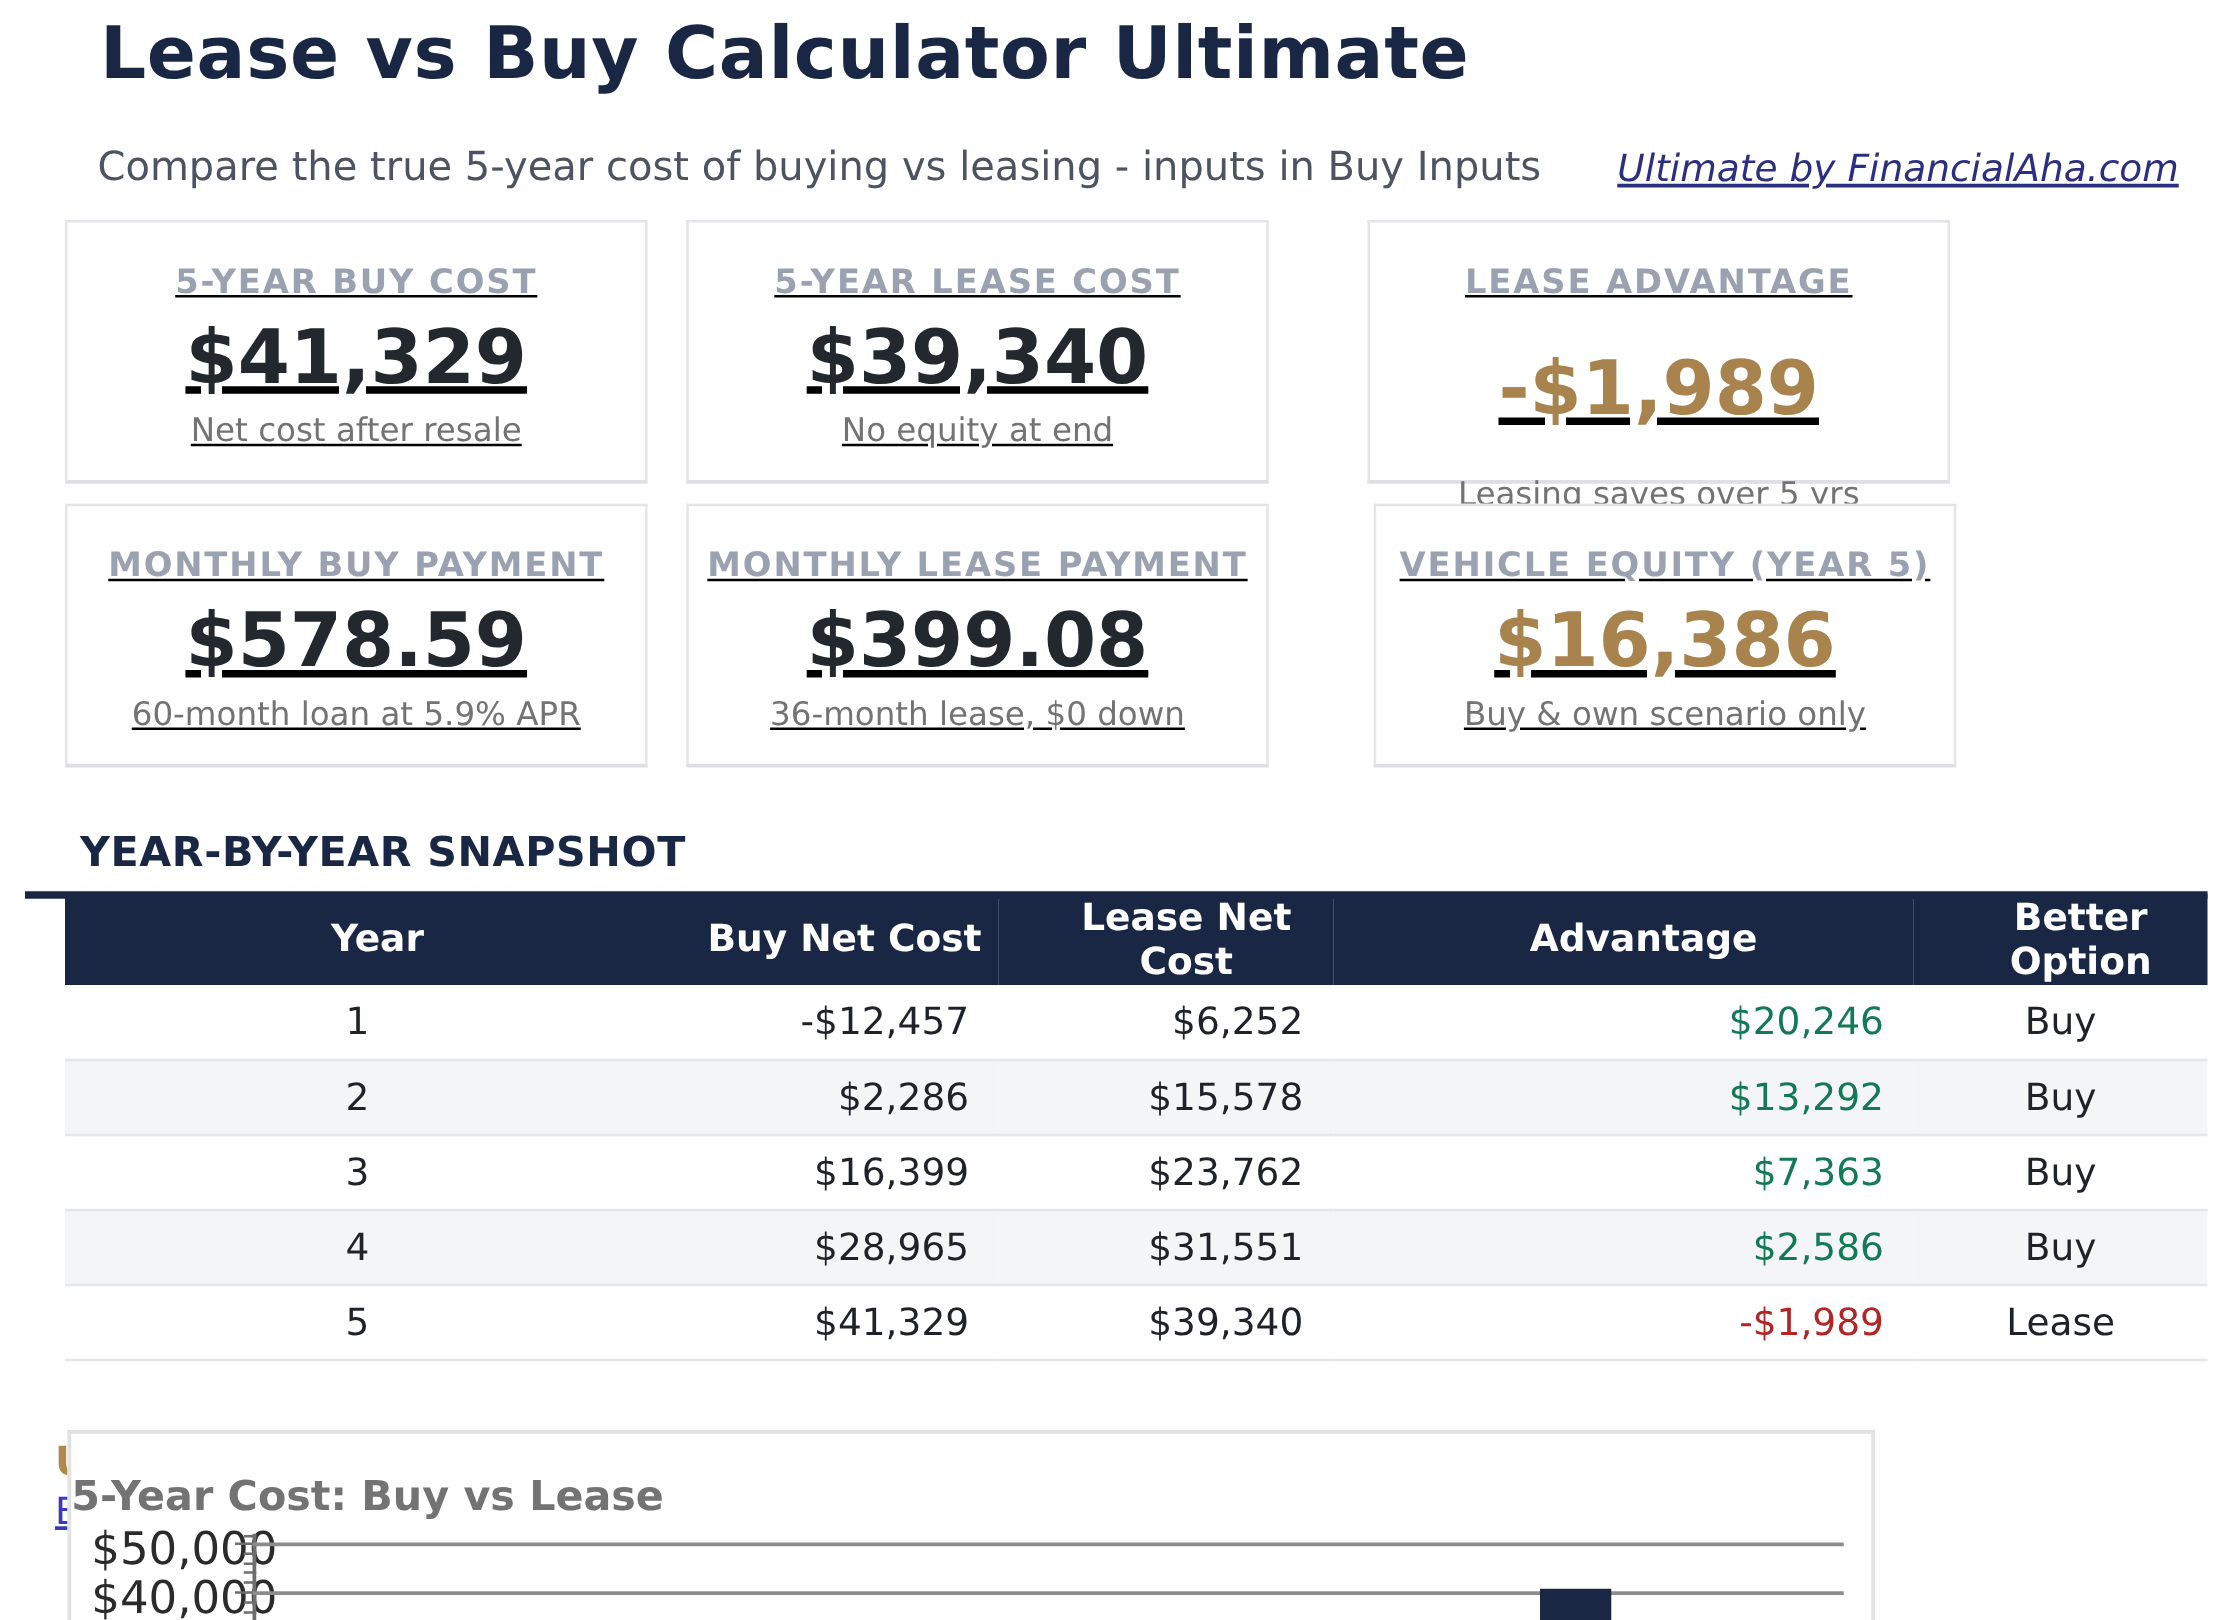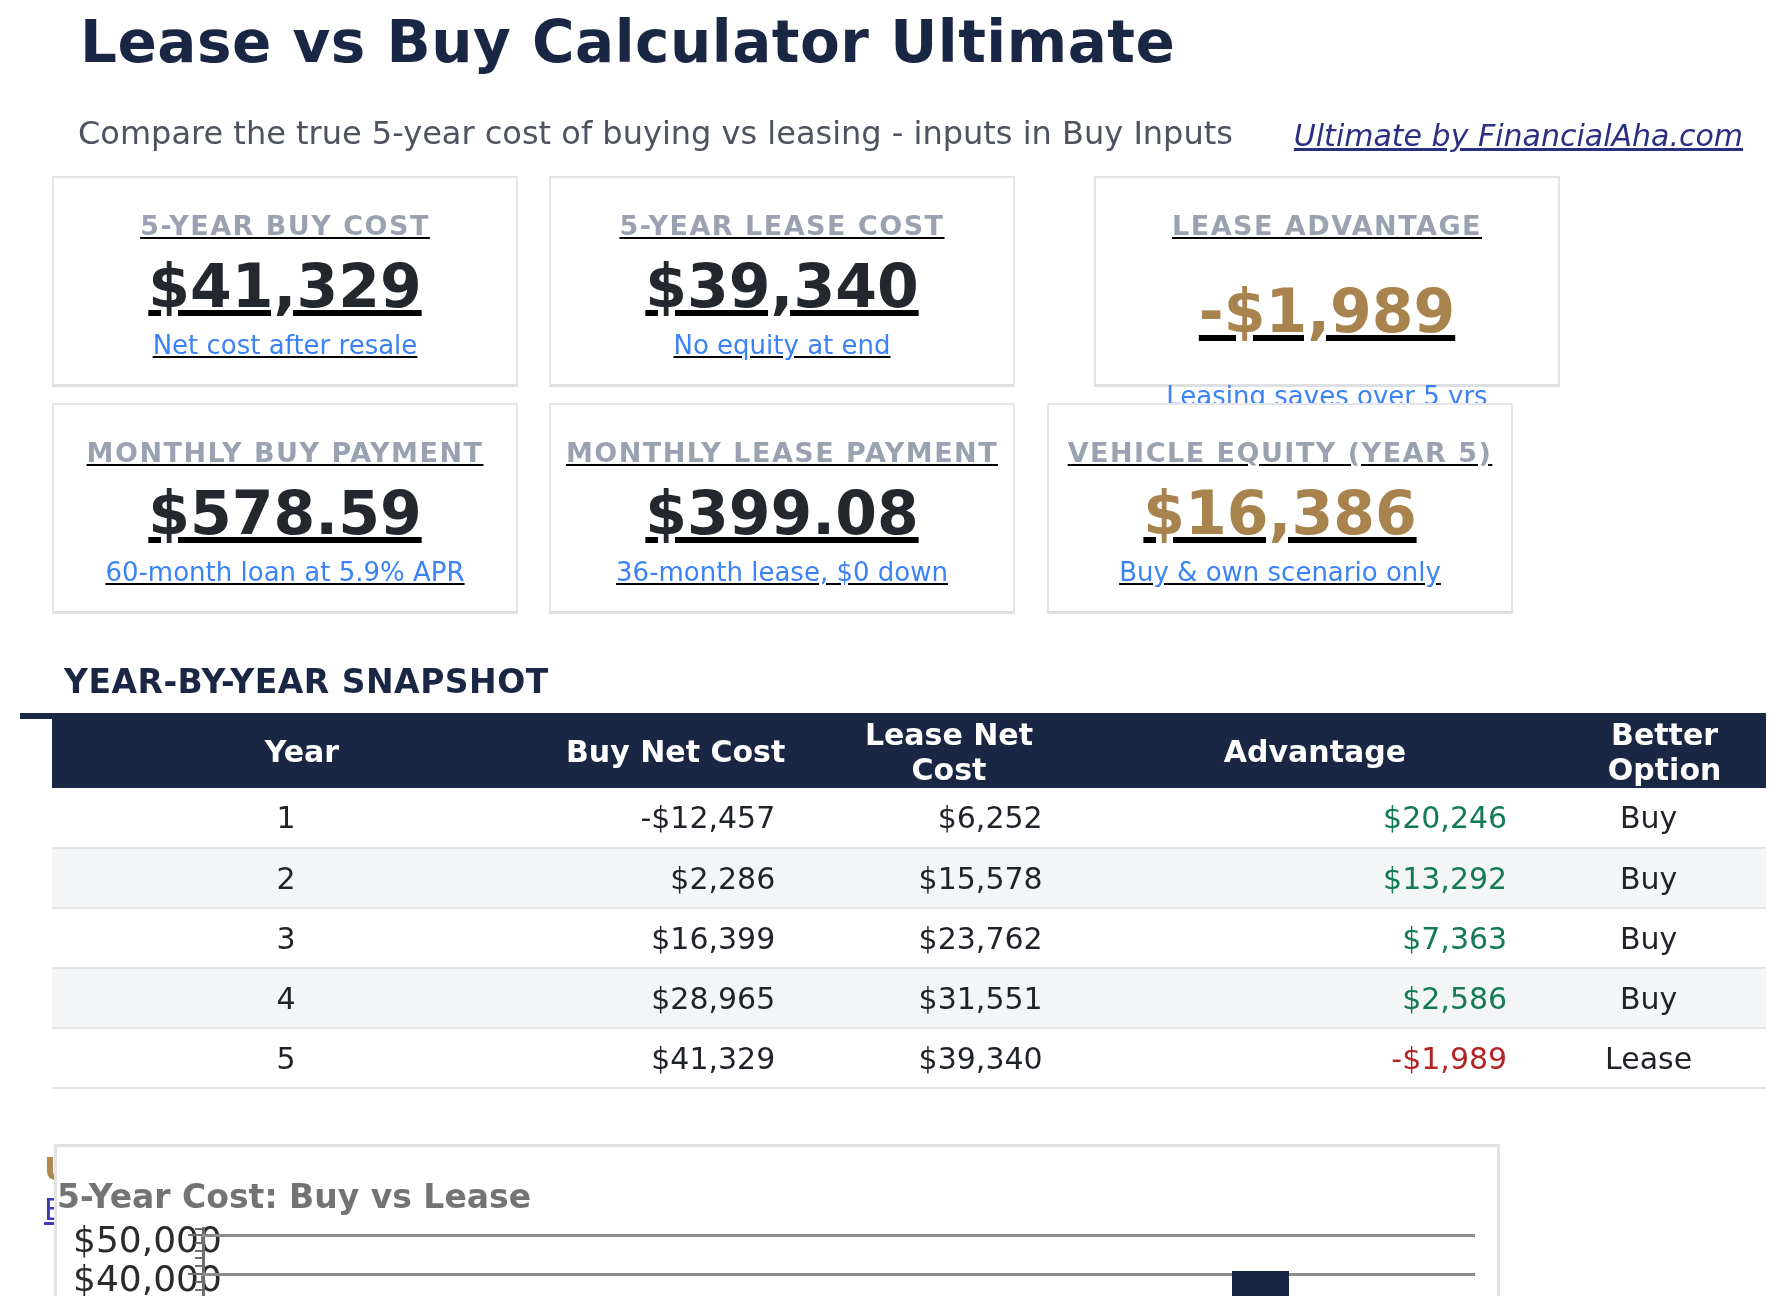--- a/index.html
+++ b/index.html
@@ -28,7 +28,7 @@
   .card-label { font-size:27px; font-weight:bold; color:#9aa2b1; letter-spacing:1.5px; }
   .card-value { font-size:60px; font-weight:bold; color:#23272e; line-height:1; }
   .card-value.gold { color:#a8834d; }
-  .card-sub   { font-size:26px; color:#3b82f6; }
+  .card-sub   { font-size:26px; color:#737373; }
 
   
   .section-heading { position:absolute; left:48px; top:662px; font-size:33px;

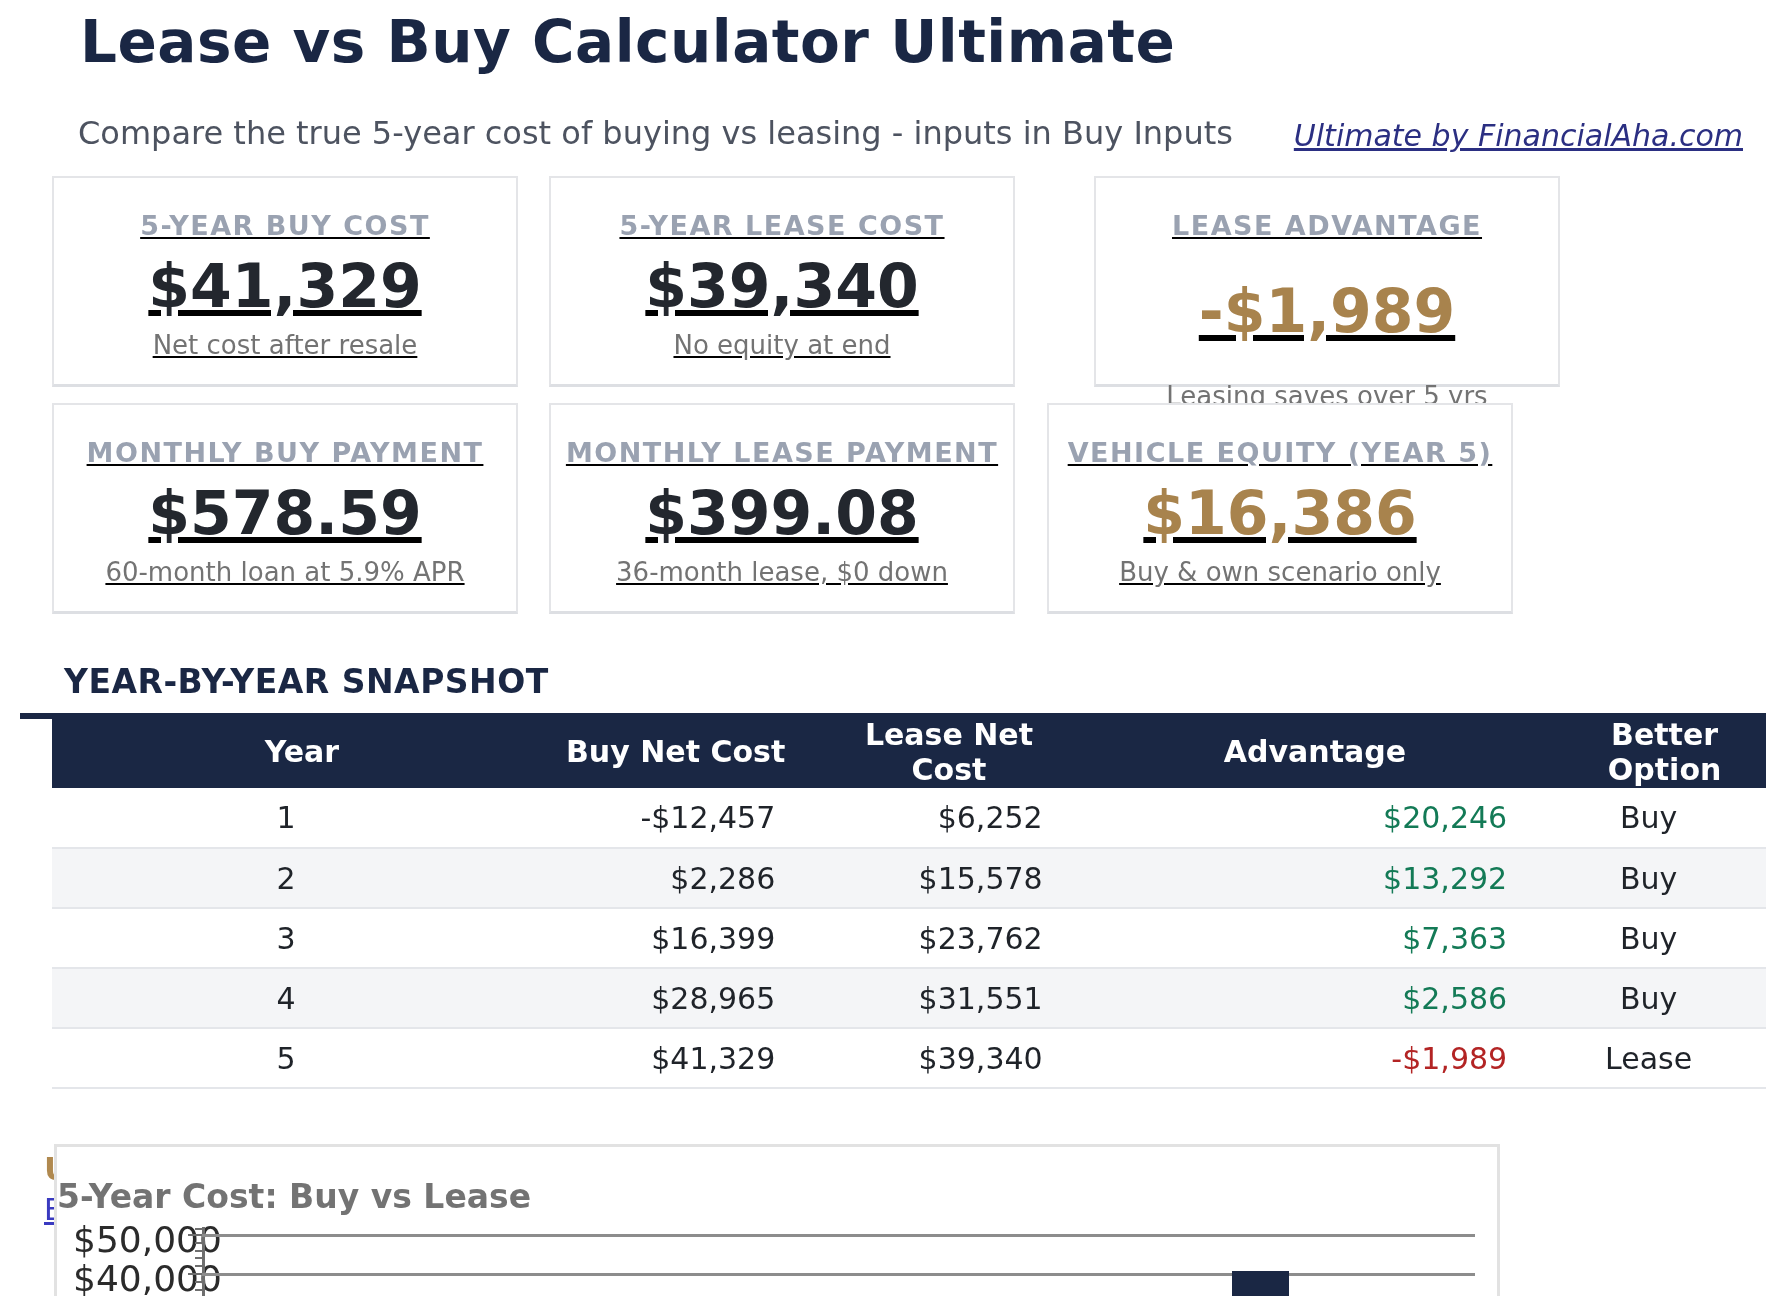--- a/index.html
+++ b/index.html
@@ -24,7 +24,7 @@
   .card.c2 { left:1042px;  top:0;gap:40px;     }
   .card.c3 { left:0;      top:227px; }
   .card.c4 { left:497px;  top:227px; }
-  .card.c5 { left:995px;  top:227px; }
+  .card.c5 { left:1047px;  top:227px; }
   .card-label { font-size:27px; font-weight:bold; color:#9aa2b1; letter-spacing:1.5px; }
   .card-value { font-size:60px; font-weight:bold; color:#23272e; line-height:1; }
   .card-value.gold { color:#a8834d; }

